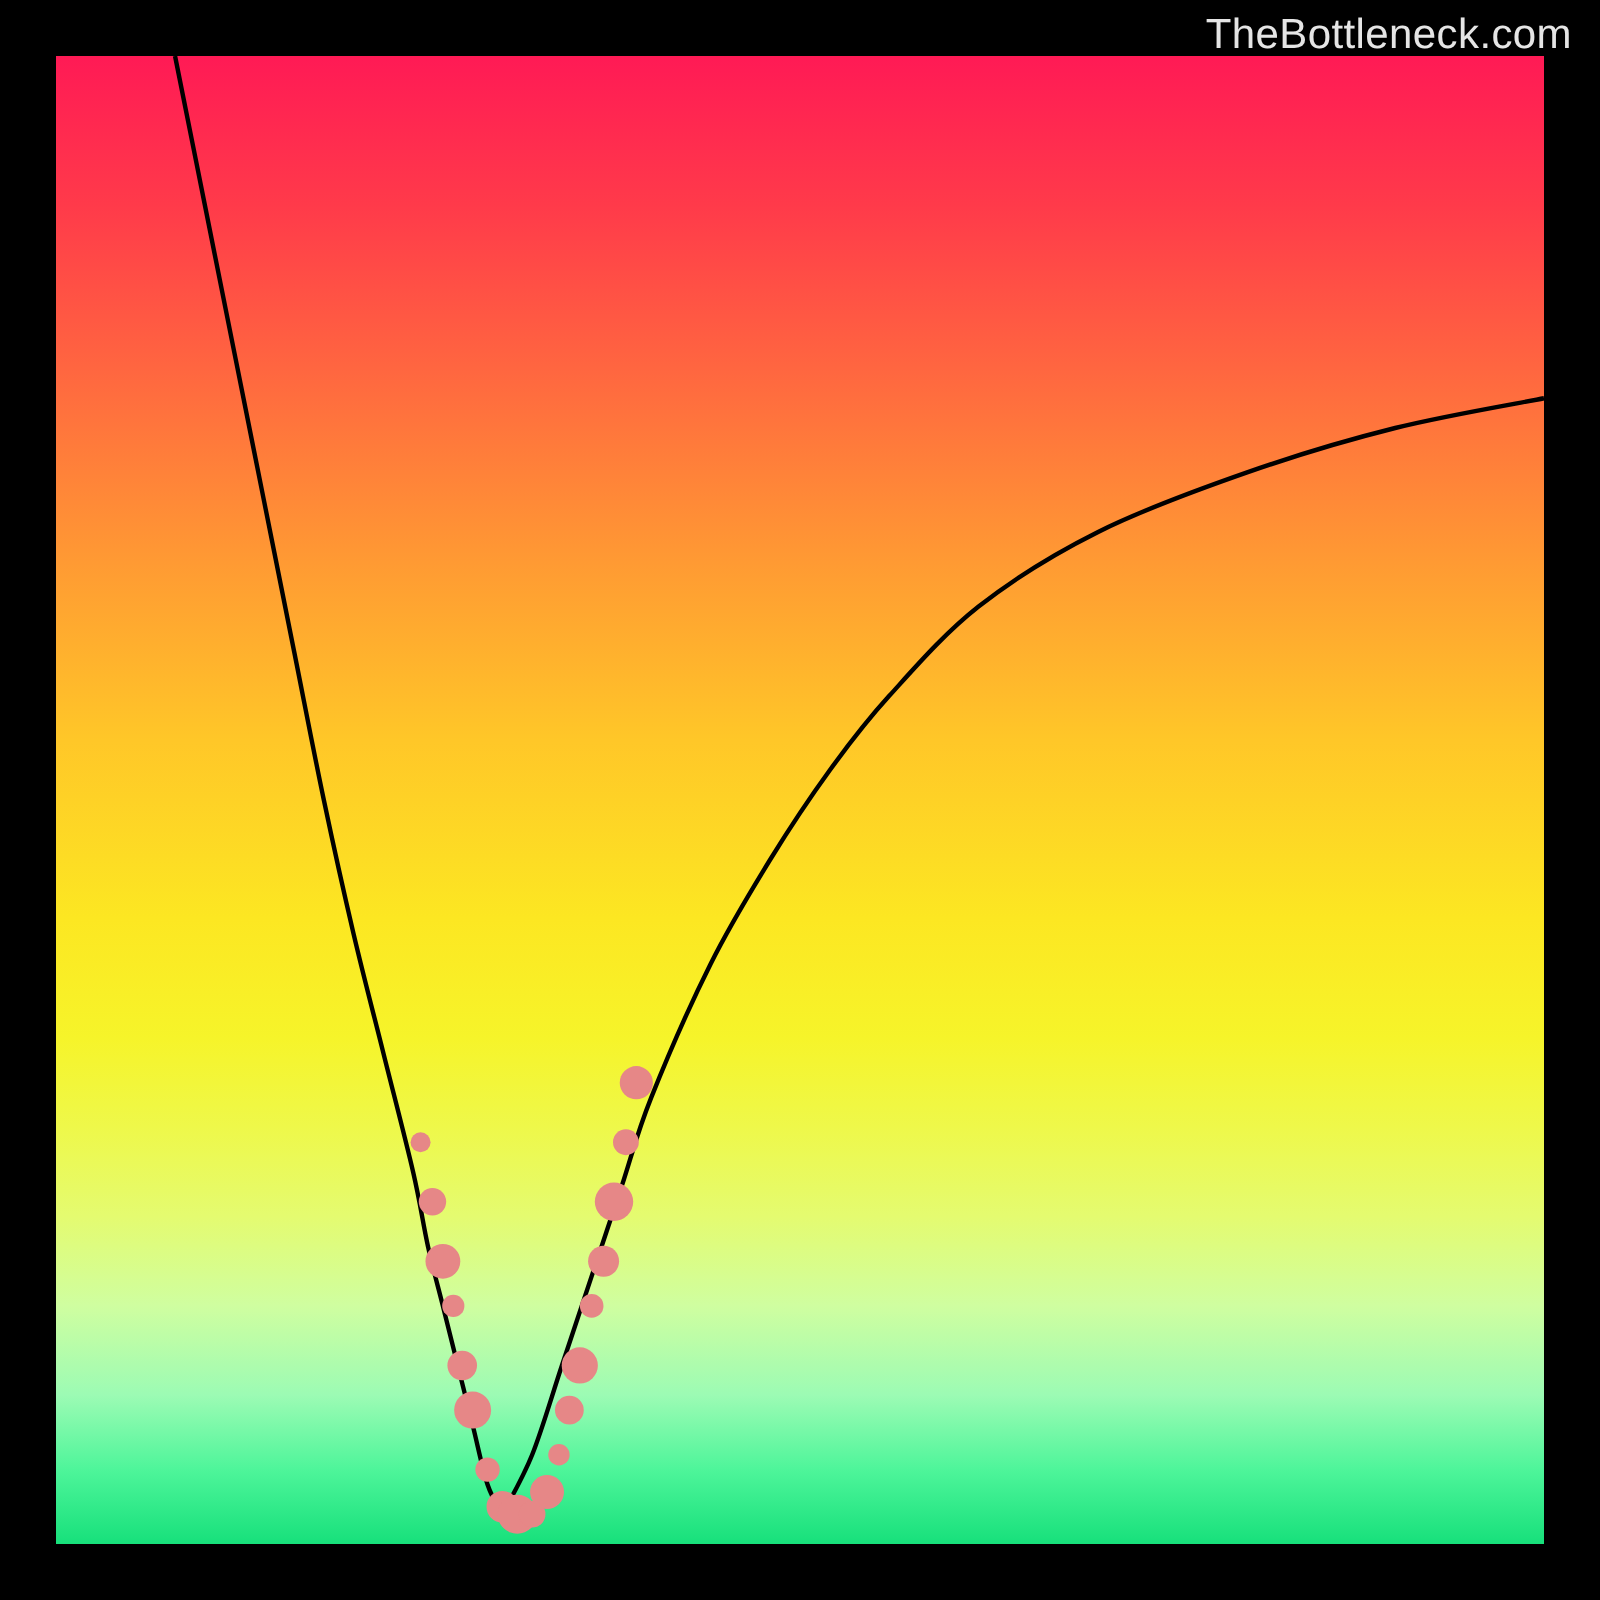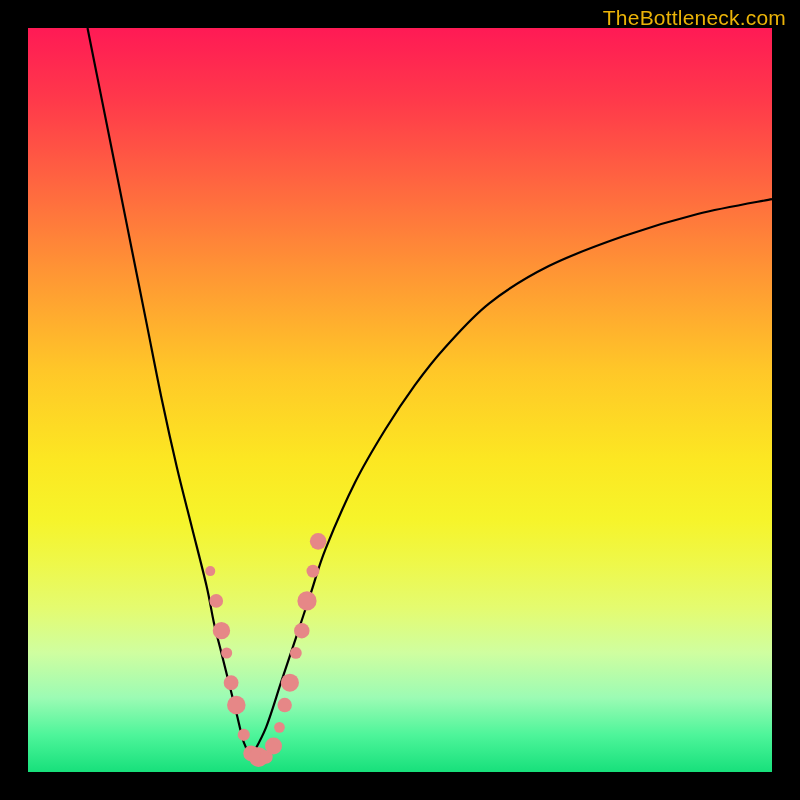--- a/index.html
+++ b/index.html
@@ -47,7 +47,7 @@
     position: absolute;
     top: 6px;
     right: 14px;
-    color: #eab308;
+    color: #e5e5e5;
     font-size: 21px;
     font-weight: 500;
     letter-spacing: 0.2px;

